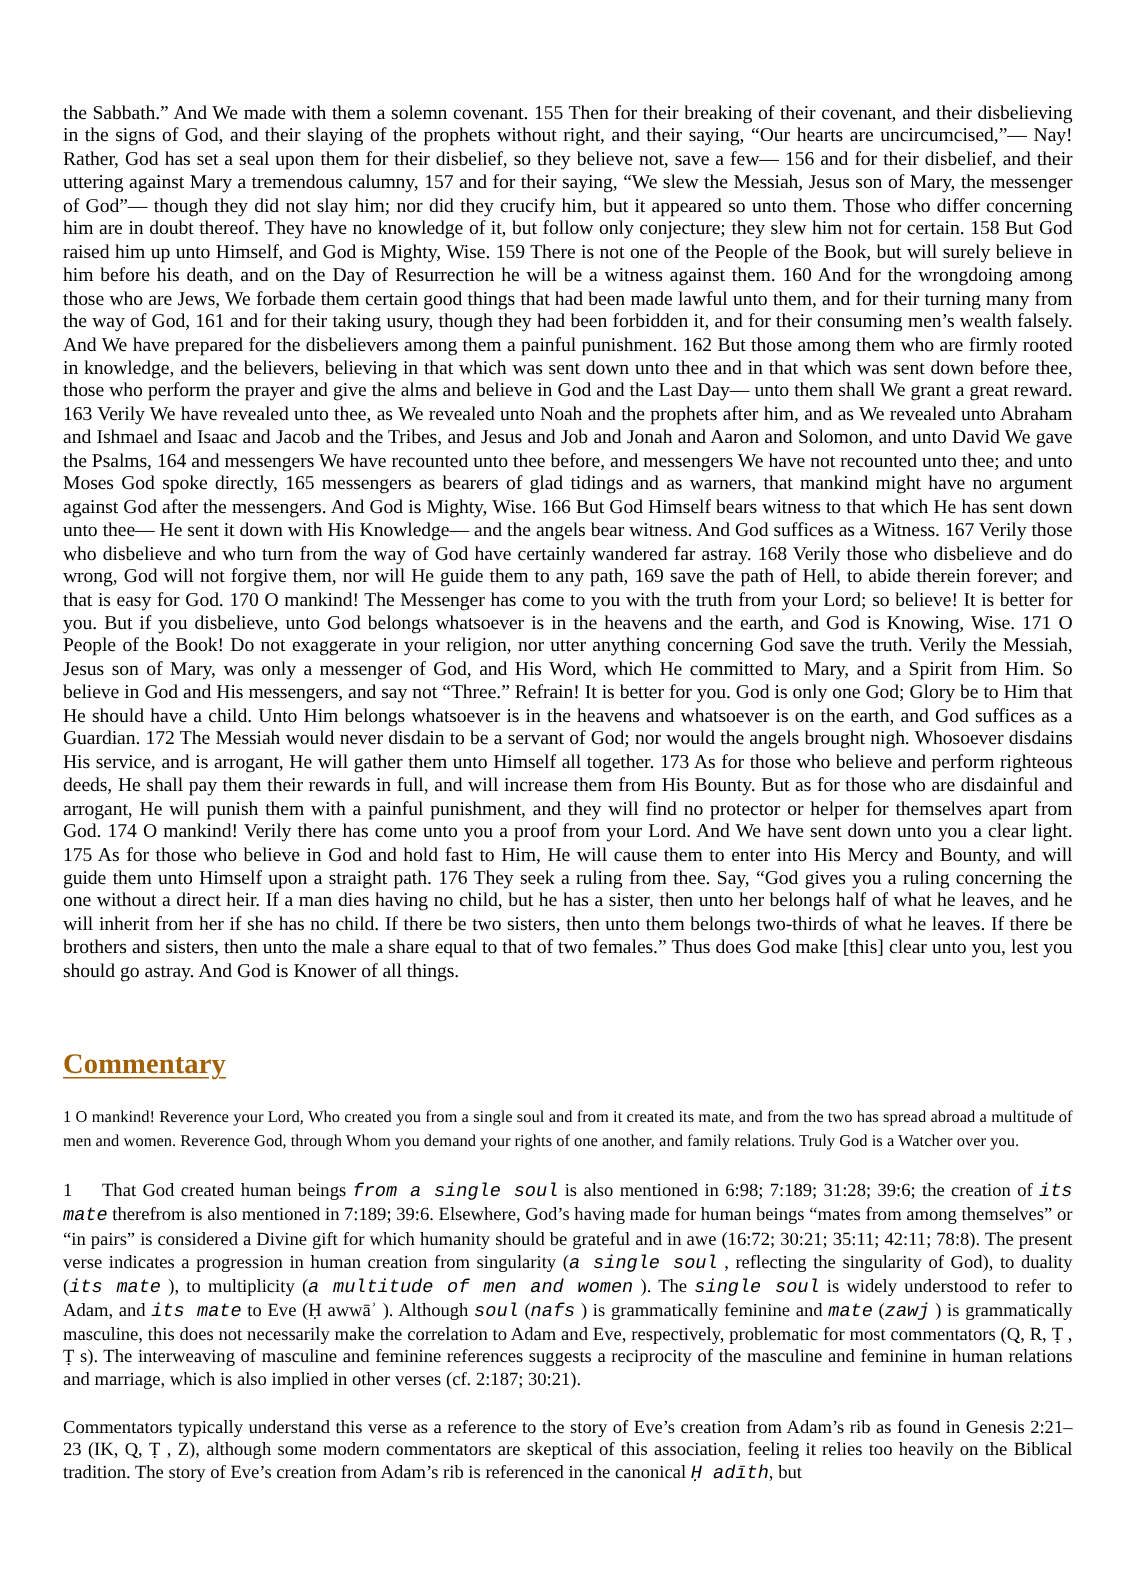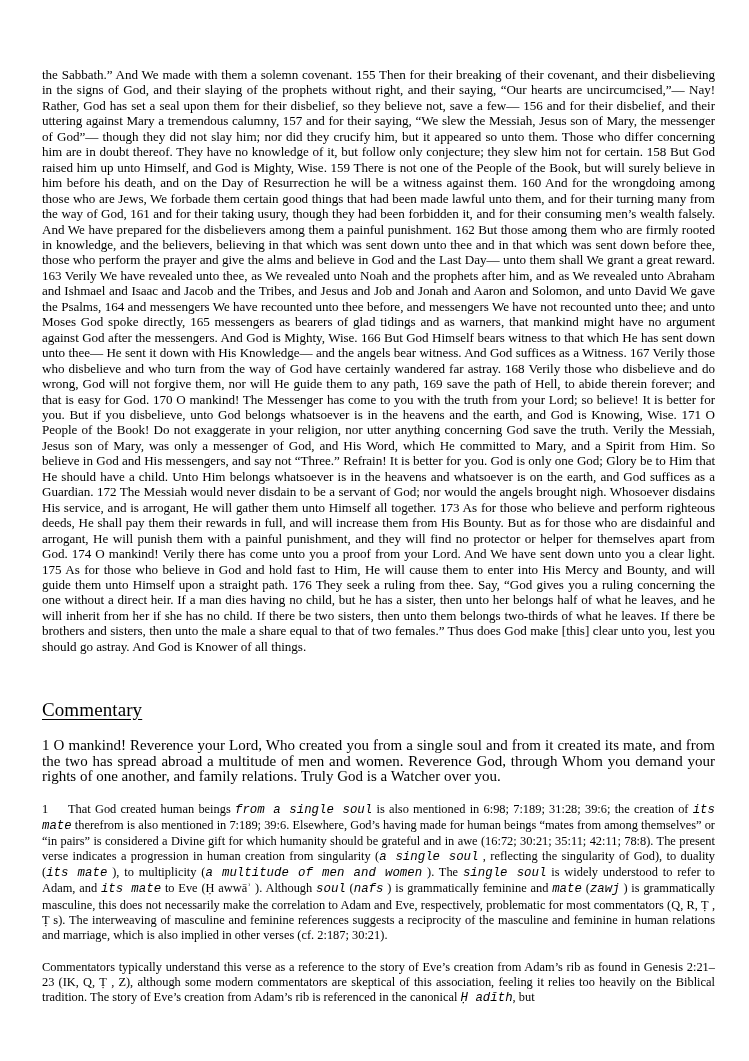--- a/index.html
+++ b/index.html
@@ -38,8 +38,8 @@
   .commentary-heading {
     margin: 24px 0 0 0;
     font-size: 19px;
-    font-weight: normal;
-    color: #000000;
+    font-weight: bold;
+    color: #a16207;
     text-decoration: underline;
     text-underline-offset: 3px;
     letter-spacing: 0.1px;

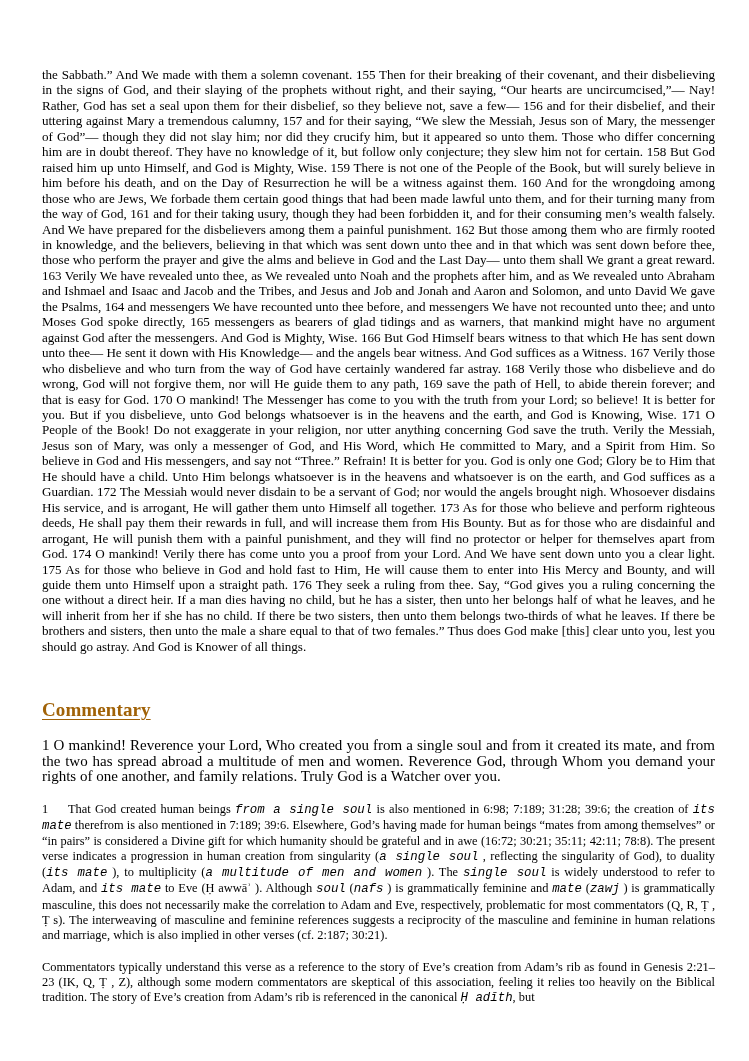--- a/index.html
+++ b/index.html
@@ -50,7 +50,7 @@
     line-height: 1.05;
   }
   .verse-gloss {
-    font-size: 15px;
+    font-size: 11px;
     line-height: 15.6px;
     text-align: justify;
     width: 673px;

